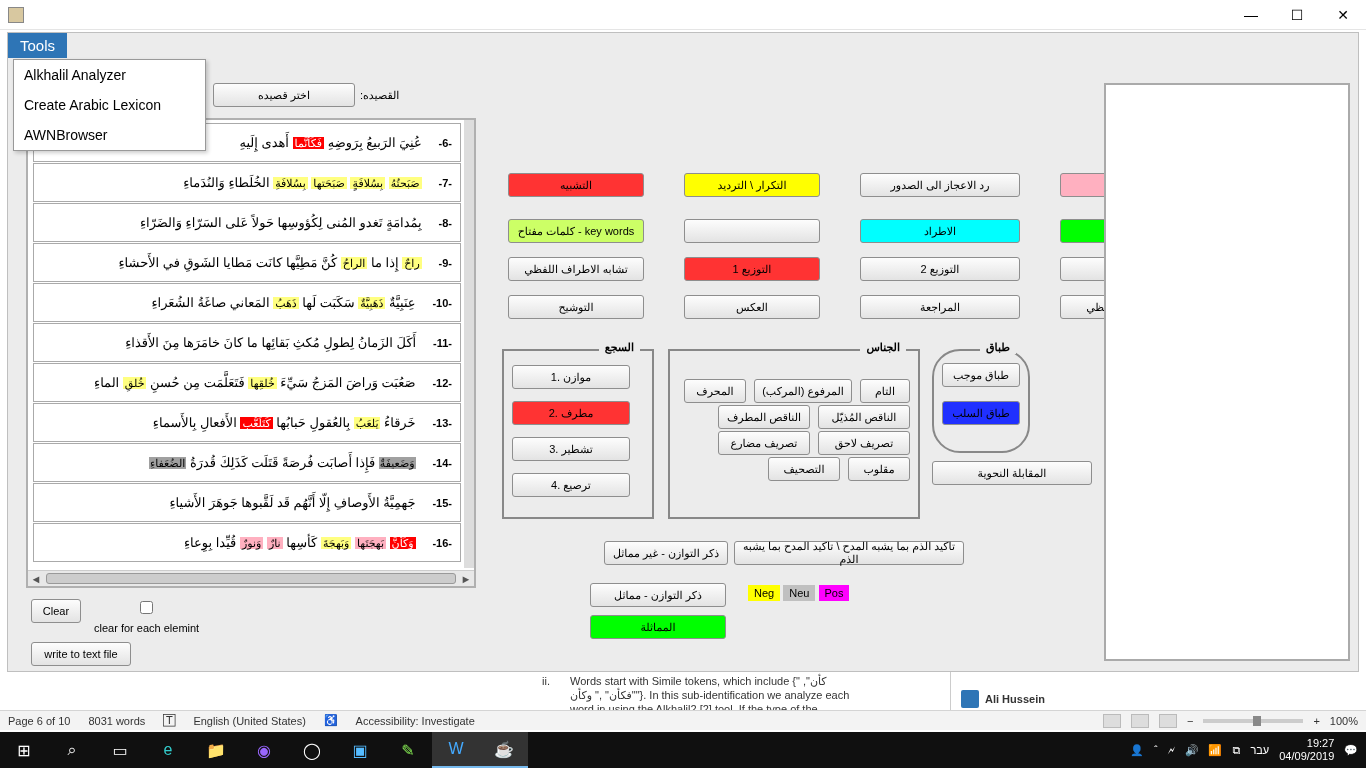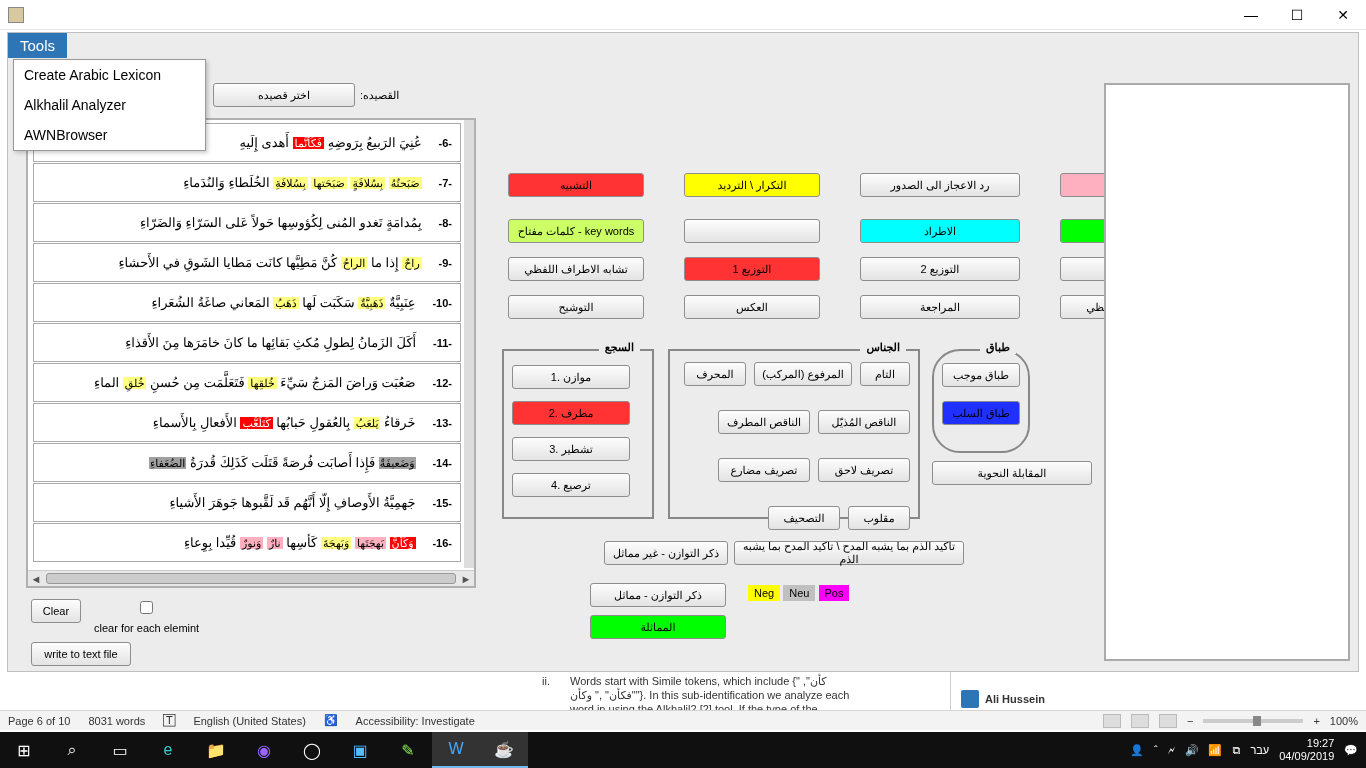--- a/index.html
+++ b/index.html
@@ -94,8 +94,8 @@
   </div>
 
   <div class="dropdown">
+    <div>Alkhalil Analyzer</div>
     <div>Create Arabic Lexicon</div>
-    <div>Alkhalil Analyzer</div>
     <div>AWNBrowser</div>
   </div>
 

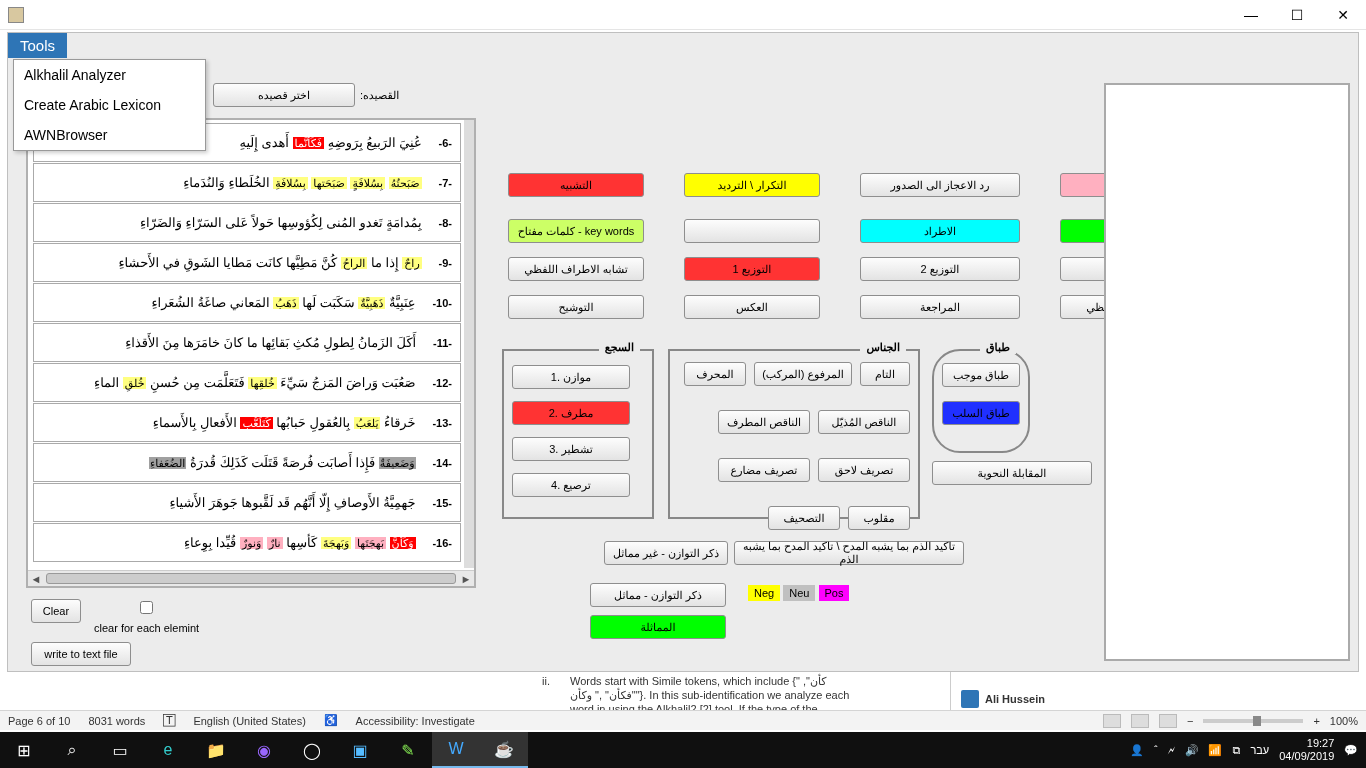--- a/index.html
+++ b/index.html
@@ -171,7 +171,7 @@
 
   <div class="grp" style="left:660px; top:316px; width:252px; height:170px;">
     <span class="grp-label">الجناس</span>
-    <div style="display:flex; flex-direction:column; gap:24px; margin-top:3px;">
+    <div style="display:flex; flex-direction:column; gap:2px; margin-top:20px;">
       <div style="display:flex; gap:8px; justify-content:flex-end;">
         <button class="btn" style="width:62px">المحرف</button>
         <button class="btn" style="width:98px">المرفوع (المركب)</button>

